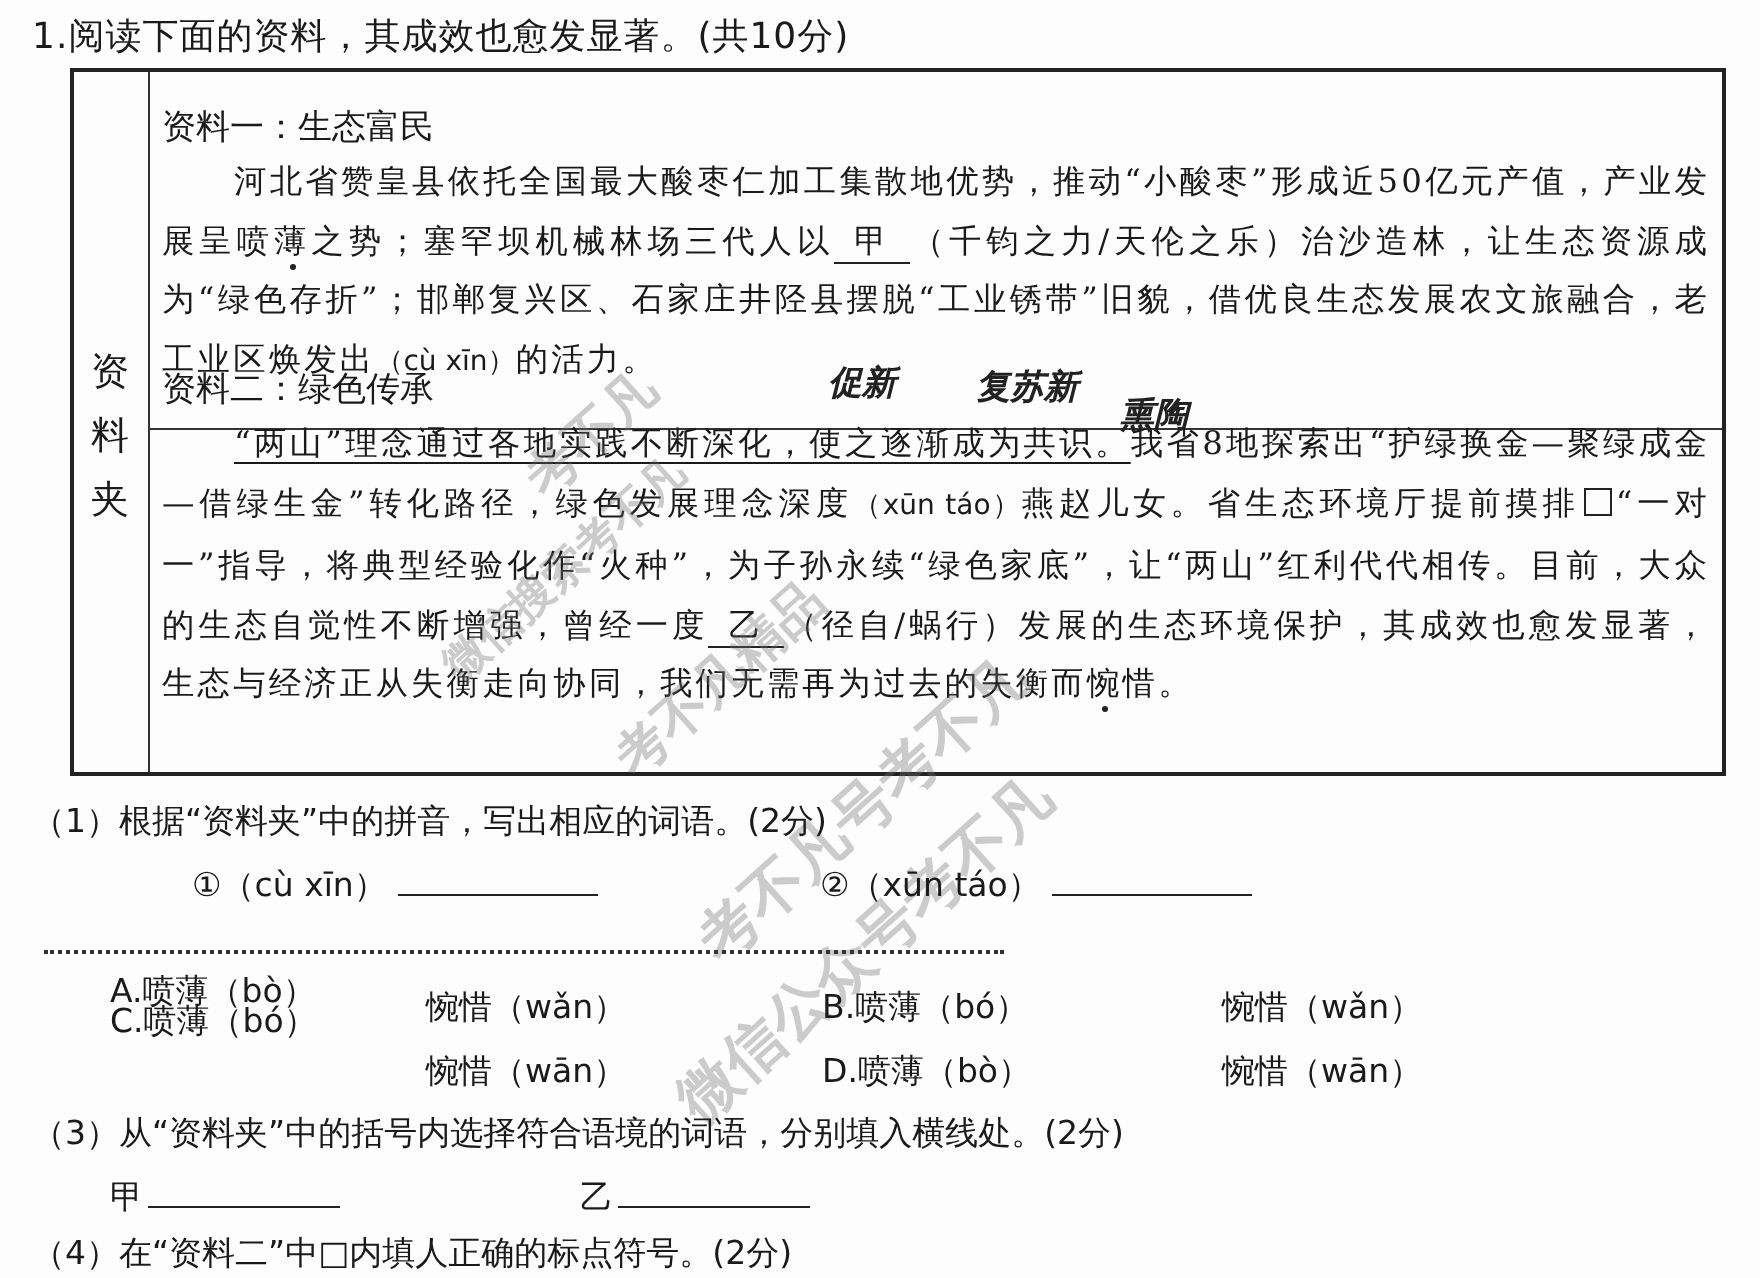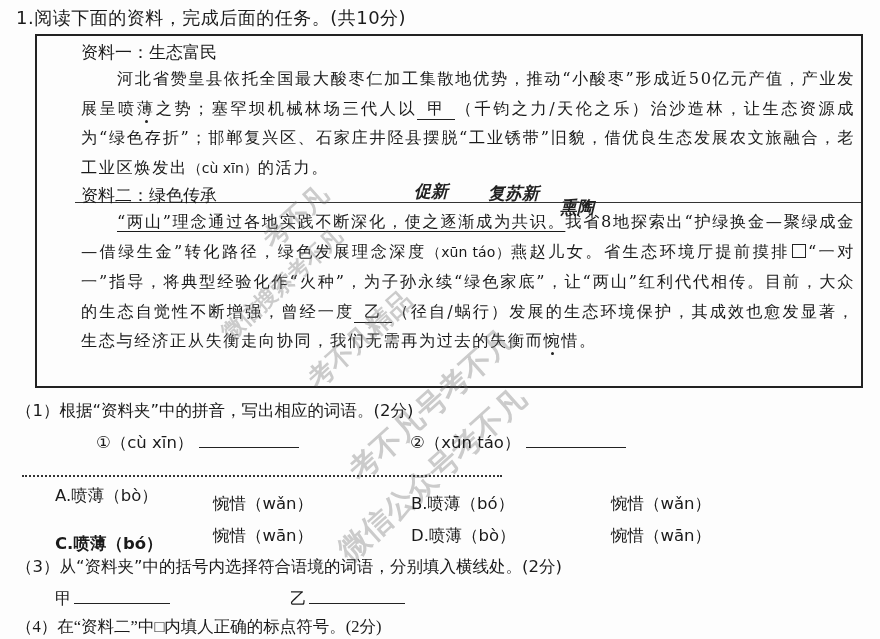--- a/index.html
+++ b/index.html
@@ -35,7 +35,7 @@
 <body>
 
 <div class="q-title">
-  <span>1.</span><span>阅读下面的资料，完成后面的任务。(共10分)</span>
+  <span>1.</span><span>阅读下面的资料，其成效也愈发显著。(共10分)</span>
 </div>
 
 <div class="box">

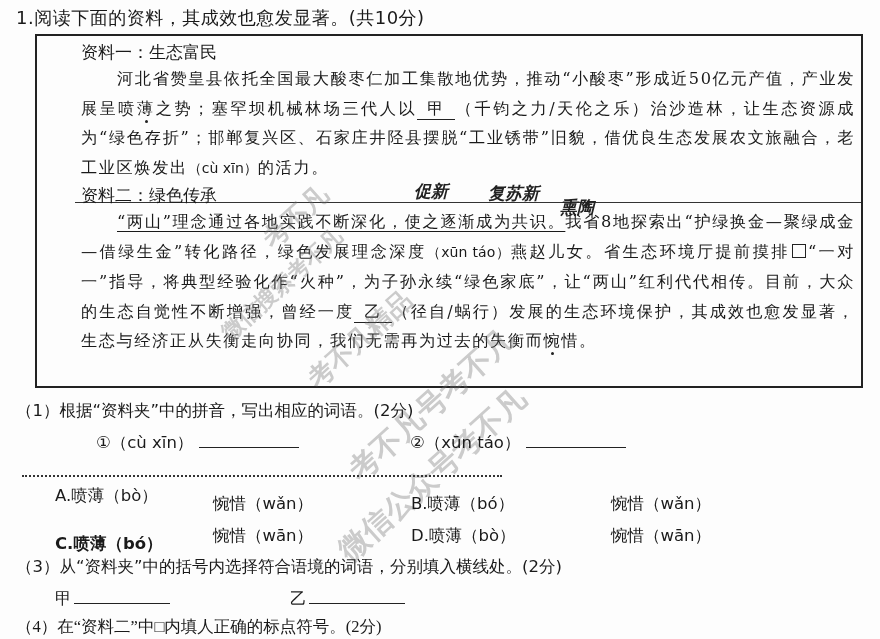--- a/index.html
+++ b/index.html
@@ -13,7 +13,7 @@
   .side { position:absolute; left:0; top:0; width:38px; height:100%; border-right:1.5px solid #333; box-sizing:border-box; }
   .side-label { position:absolute; left:7px; top:134px; width:22px; font-size:19px; line-height:32px; text-align:center; font-family:"DejaVu Sans",sans-serif; }
   .sec { position:absolute; left:38px; right:0; box-sizing:border-box; padding:4px 6px 0 6px; }
-  .sec1 { top:0; height:167px; border-bottom:1.5px solid #333; }
+  .sec1 { top:12px; height:167px; border-bottom:1.5px solid #333; }
   .sec2 { top:143px; bottom:0; }
   .sec-head { font-size:17px; line-height:24px; font-family:"DejaVu Sans",sans-serif; }
   .para { font-size:16.2px; line-height:29.5px; text-align:justify; letter-spacing:1.6px; }

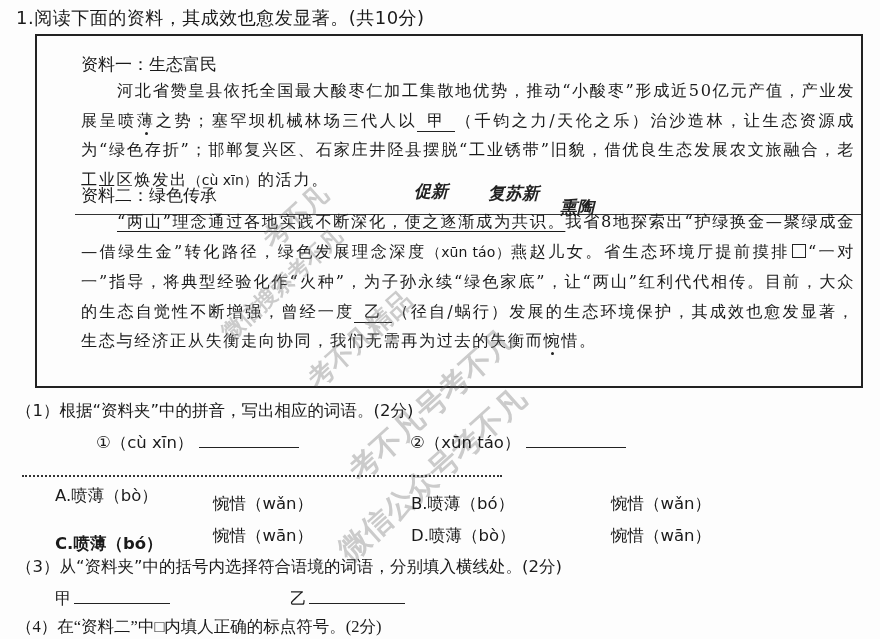--- a/index.html
+++ b/index.html
@@ -39,6 +39,9 @@
 </div>
 
 <div class="box">
+  <div class="side">
+    <div class="side-label">资料夹</div>
+  </div>
 
   <div class="sec sec1">
     <div class="sec-head">资料一：生态富民</div>

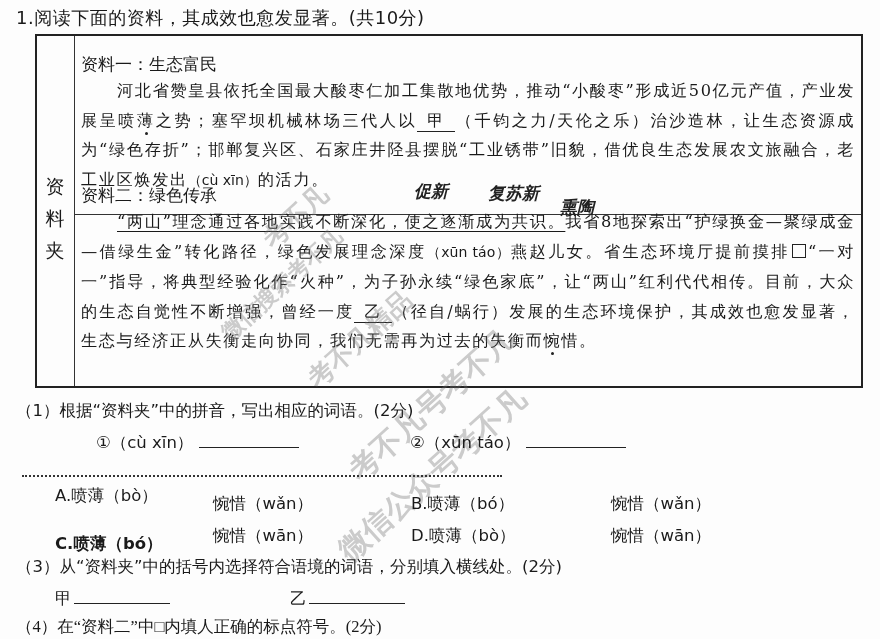--- a/index.html
+++ b/index.html
@@ -76,7 +76,7 @@
   <div class="line" style="left:411px;top:493px;"><span>B.</span><span>喷薄（bó）</span></div>
   <div class="line" style="left:611px;top:493px;">惋惜（wǎn）</div>
 
-  <div class="line" style="left:55px;top:533px;font-weight:bold;"><span>C.</span><span>喷薄（bó）</span></div>
+  <div class="line" style="left:55px;top:500px;"><span>C.</span><span>喷薄（bó）</span></div>
   <div class="line" style="left:213px;top:525px;">惋惜（wān）</div>
   <div class="line" style="left:411px;top:525px;"><span>D.</span><span>喷薄（bò）</span></div>
   <div class="line" style="left:611px;top:525px;">惋惜（wān）</div>

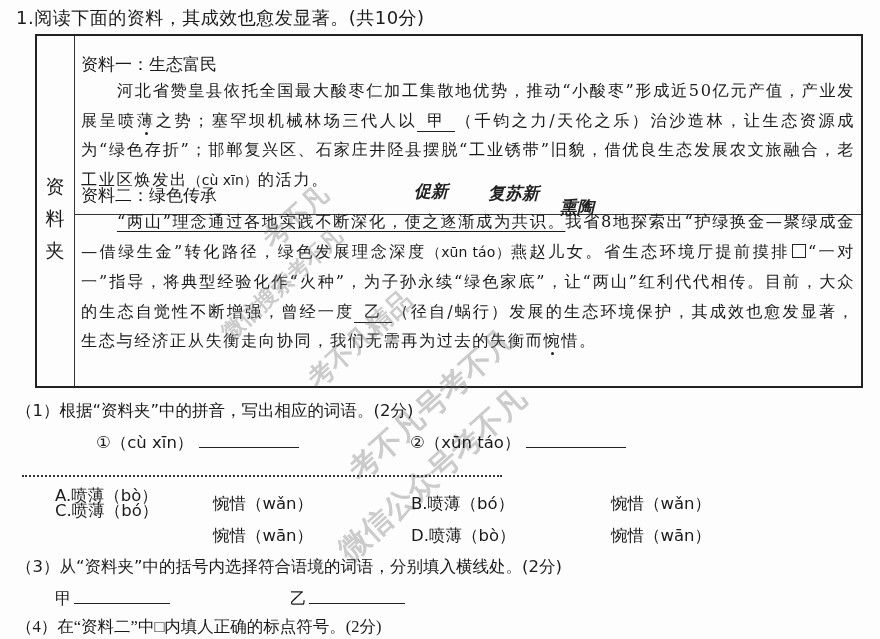--- a/index.html
+++ b/index.html
@@ -85,7 +85,7 @@
   <div class="line" style="left:55px;top:588px;"><span>甲</span><span class="fill" style="width:96px;margin-left:2px;"></span></div>
   <div class="line" style="left:290px;top:588px;"><span>乙</span><span class="fill" style="width:96px;margin-left:2px;"></span></div>
 
-  <div class="line" style="left:16px;top:616px;font-family:Liberation Serif, serif;">（4）在“资料二”中□内填人正确的标点符号。(2分)</div>
+  <div class="line" style="left:16px;top:616px;">（4）在“资料二”中□内填人正确的标点符号。(2分)</div>
 </div>
 
 </body></html>

